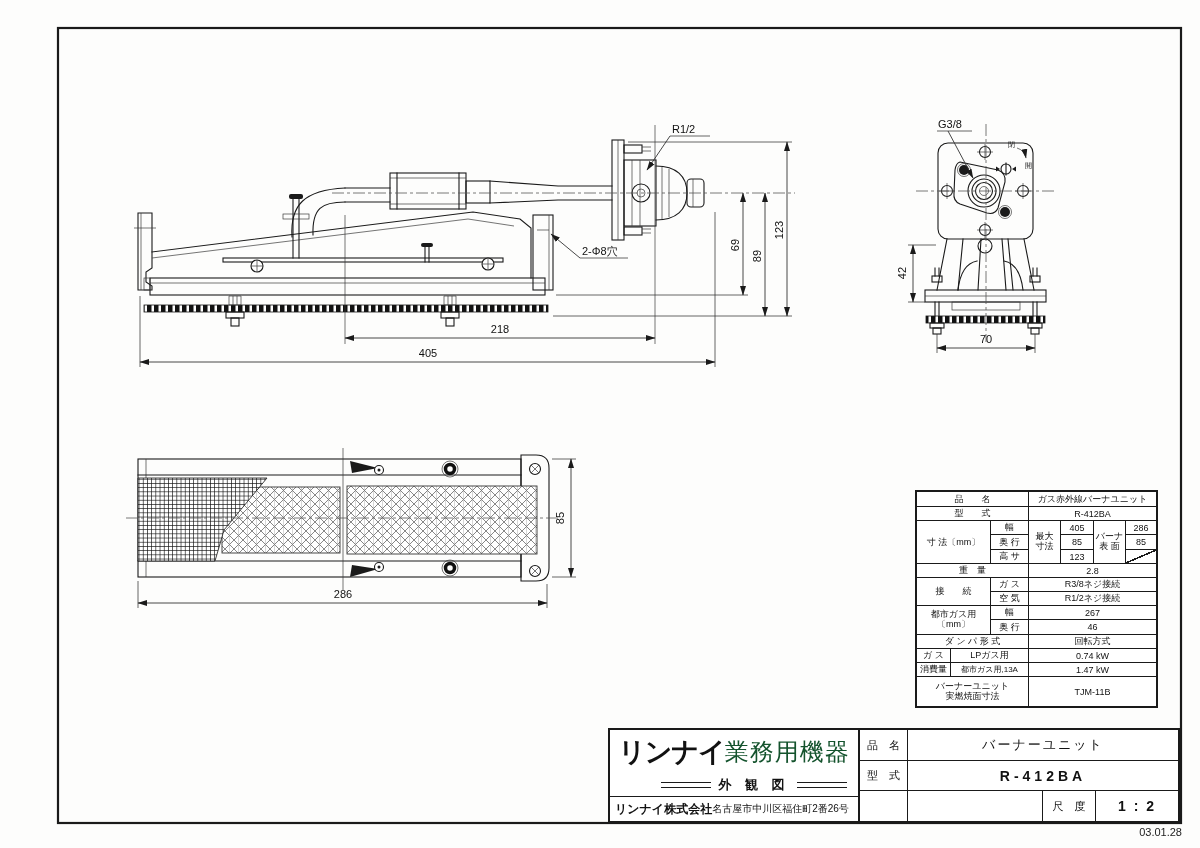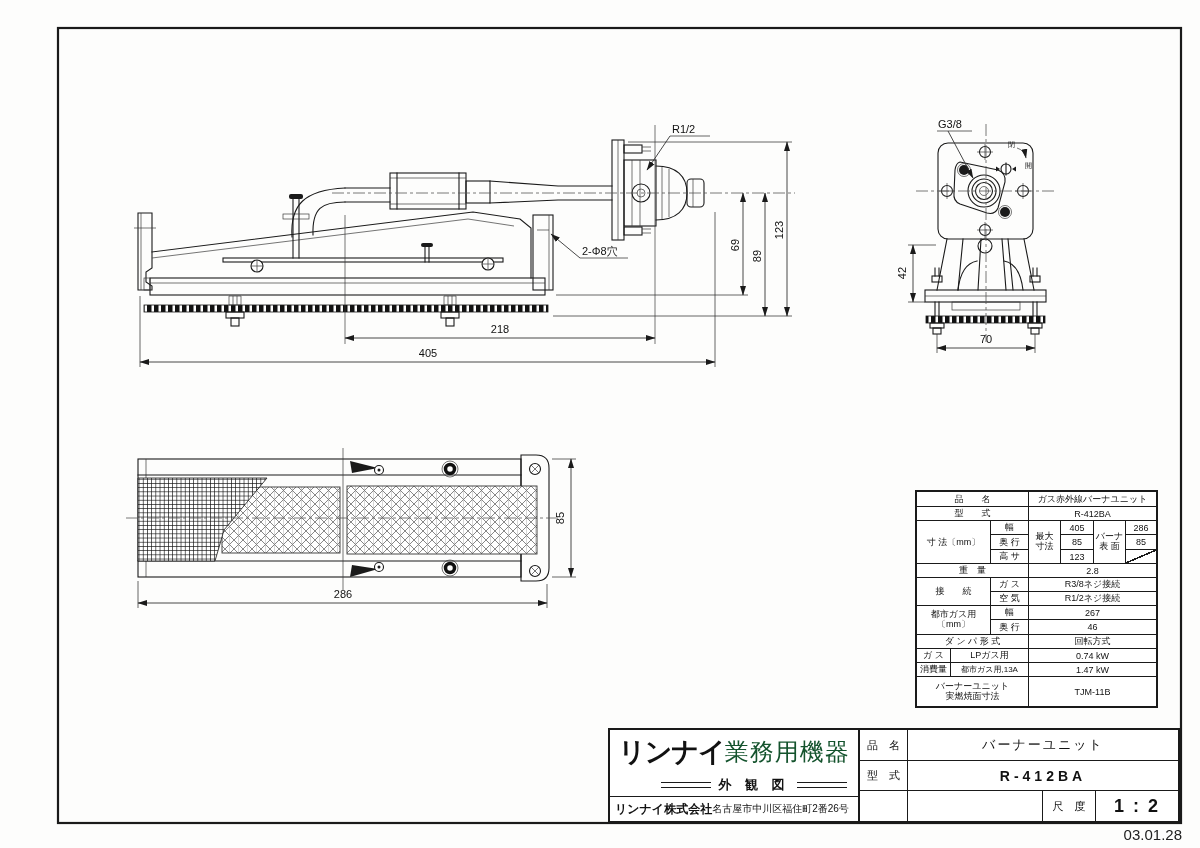--- a/index.html
+++ b/index.html
@@ -61,7 +61,7 @@
   .tmodel { flex:1; font-size:14px; font-weight:bold; letter-spacing:4px; }
   .tempty2{ width:135px; border-right:1px solid #1a1a1a; }
   .tscale-label { width:53px; border-right:1px solid #1a1a1a; font-size:11px; }
-  .tscale-value { flex:1; font-size:18px; font-weight:bold; letter-spacing:2px; }
+  .tscale-value { flex:1; font-size:14px; font-weight:bold; letter-spacing:2px; }
 
   #datestamp { position:absolute; left:1062px; top:826px; width:120px;
                text-align:right; font-size:15px; color:#222; }

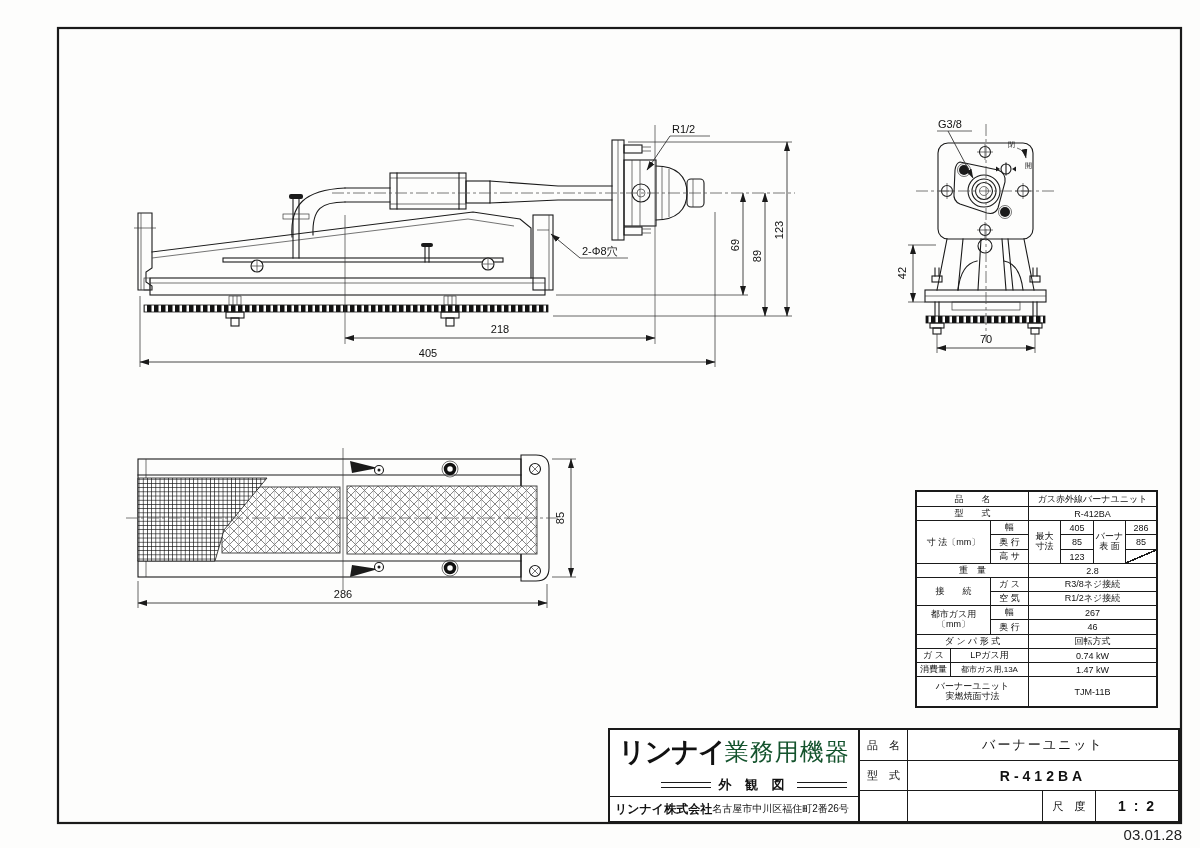--- a/index.html
+++ b/index.html
@@ -64,7 +64,7 @@
   .tscale-value { flex:1; font-size:14px; font-weight:bold; letter-spacing:2px; }
 
   #datestamp { position:absolute; left:1062px; top:826px; width:120px;
-               text-align:right; font-size:15px; color:#222; }
+               text-align:right; font-size:11px; color:#222; }
 </style>
 </head>
 <body>

